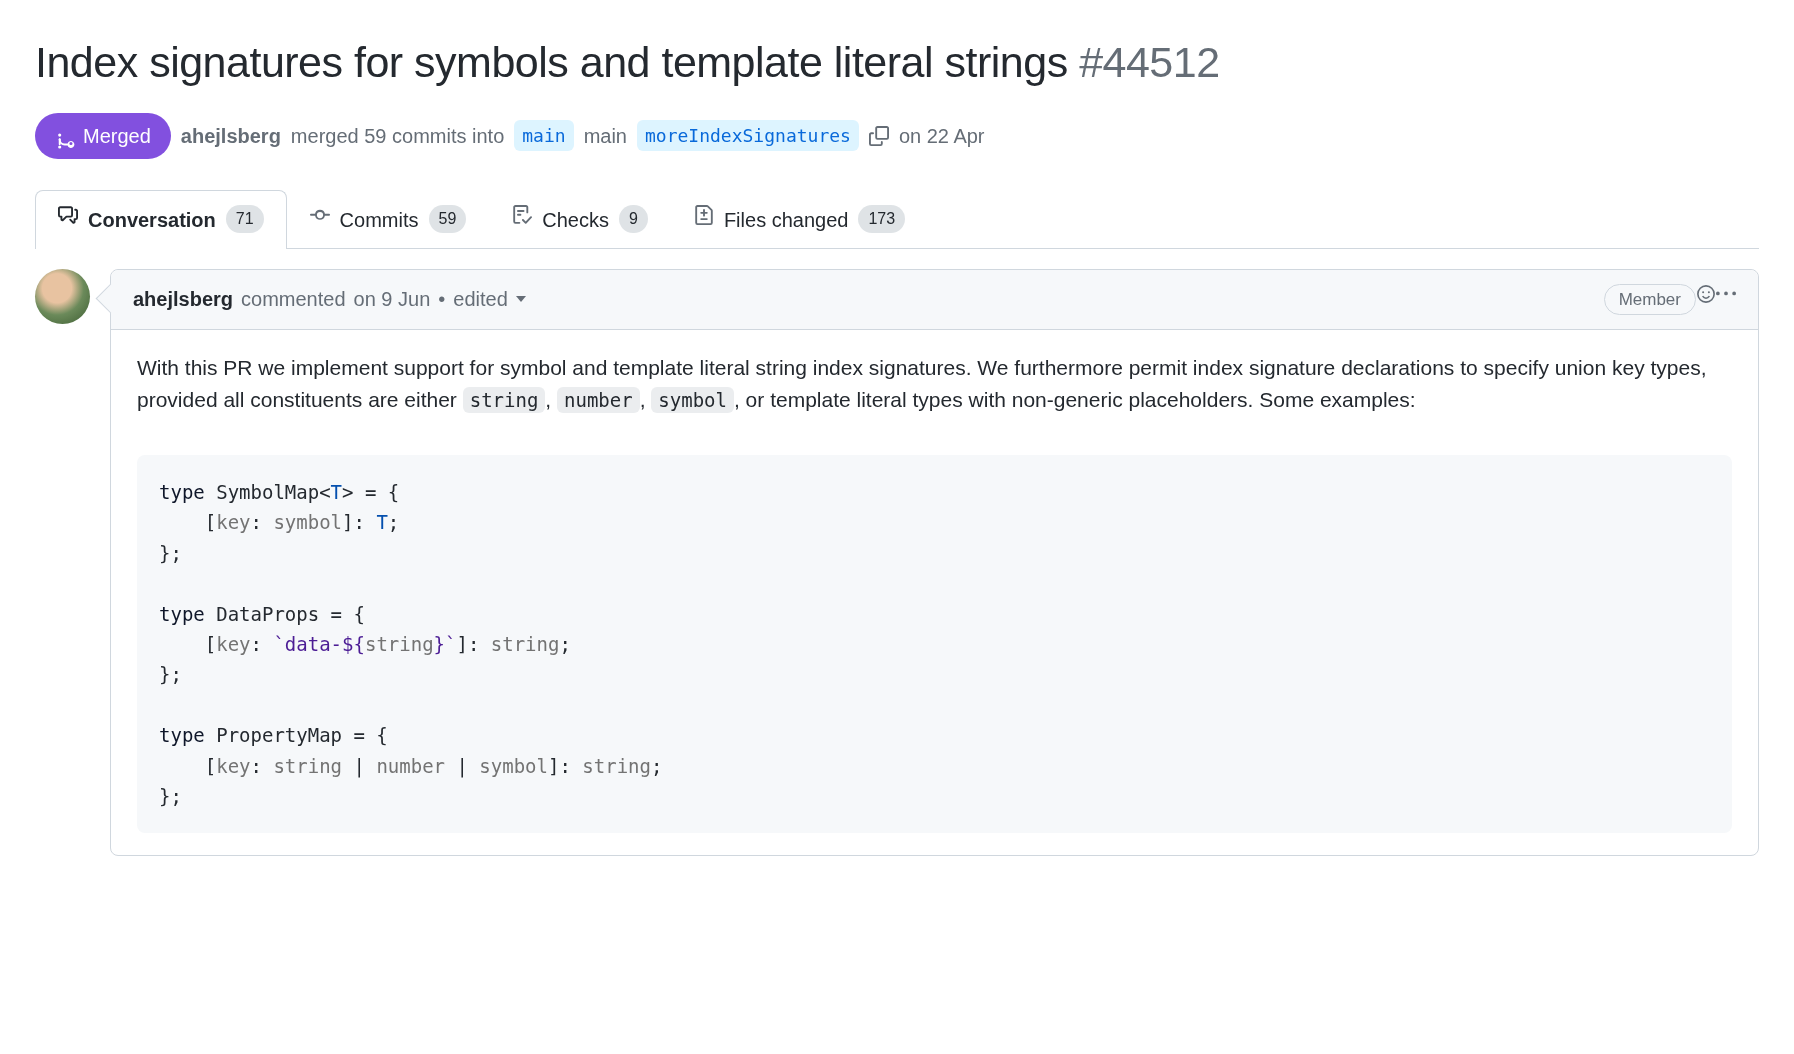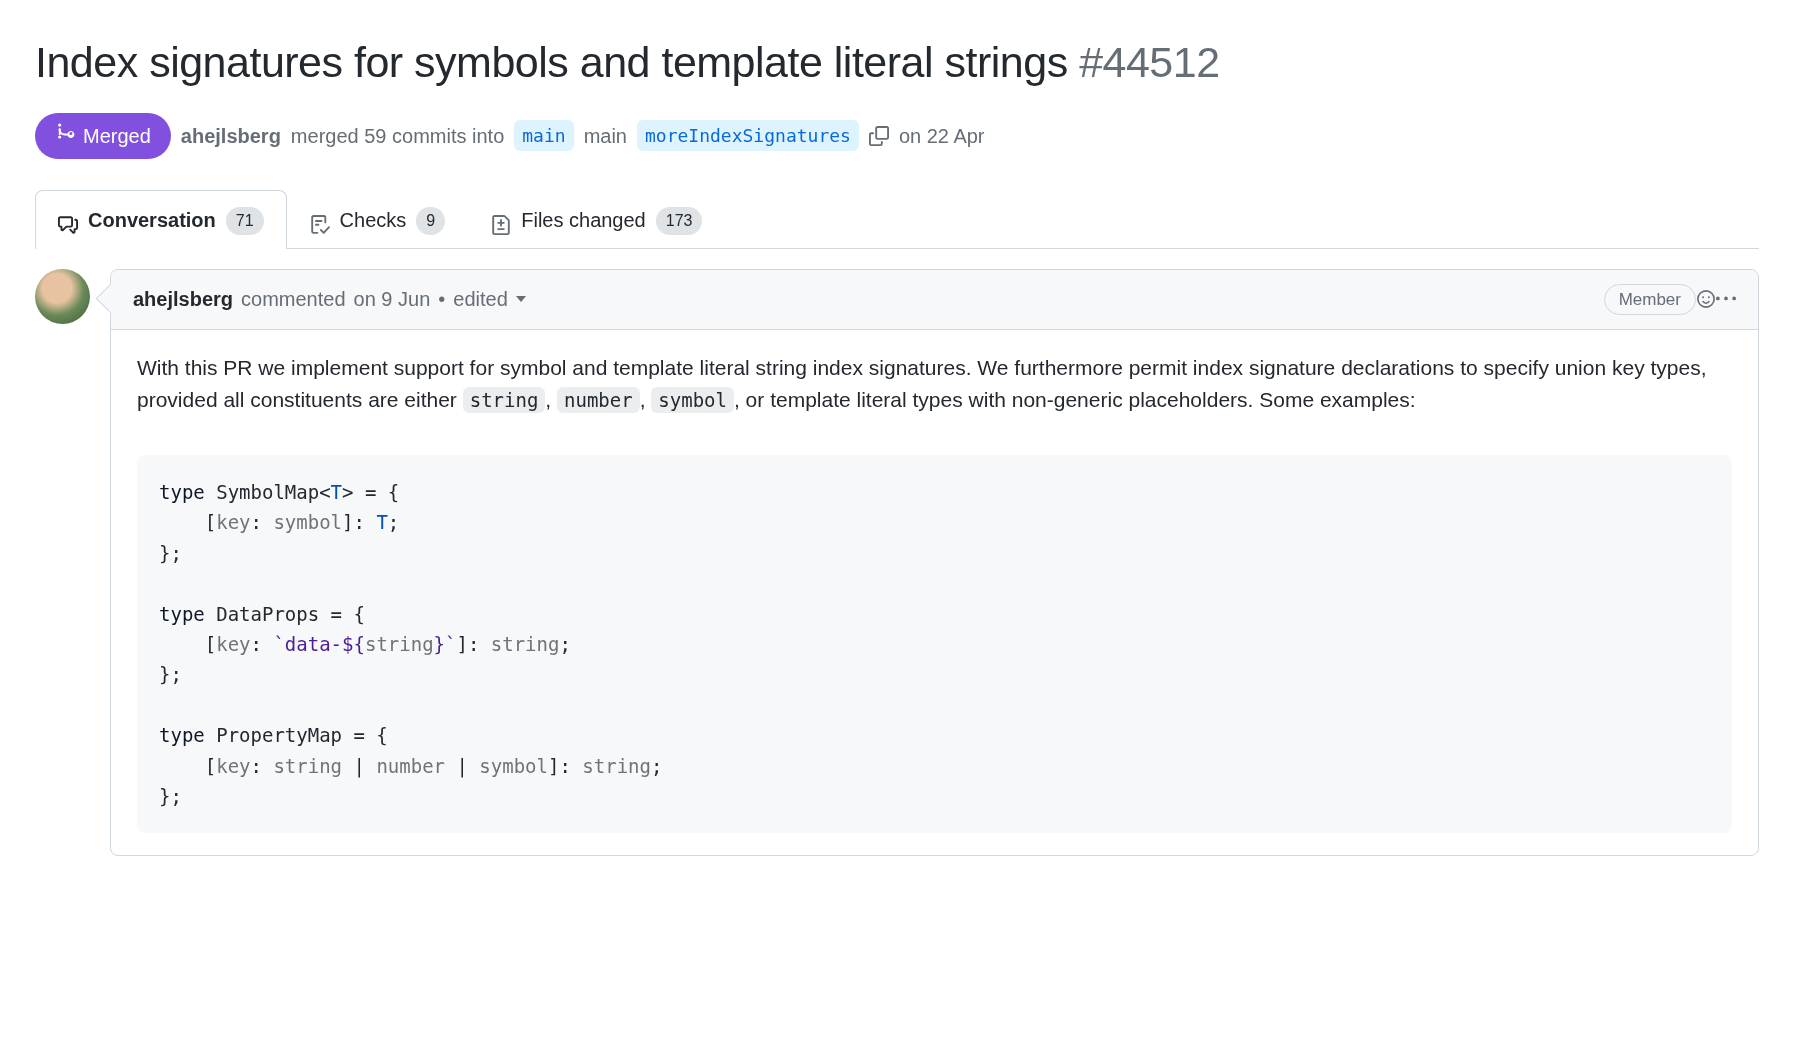--- a/index.html
+++ b/index.html
@@ -29,7 +29,7 @@
 }
 .state-badge {
   display:inline-flex;
-  align-items:flex-start;
+  align-items:flex-end;
   gap:8px;
   background:#8250df;
   color:#ffffff;

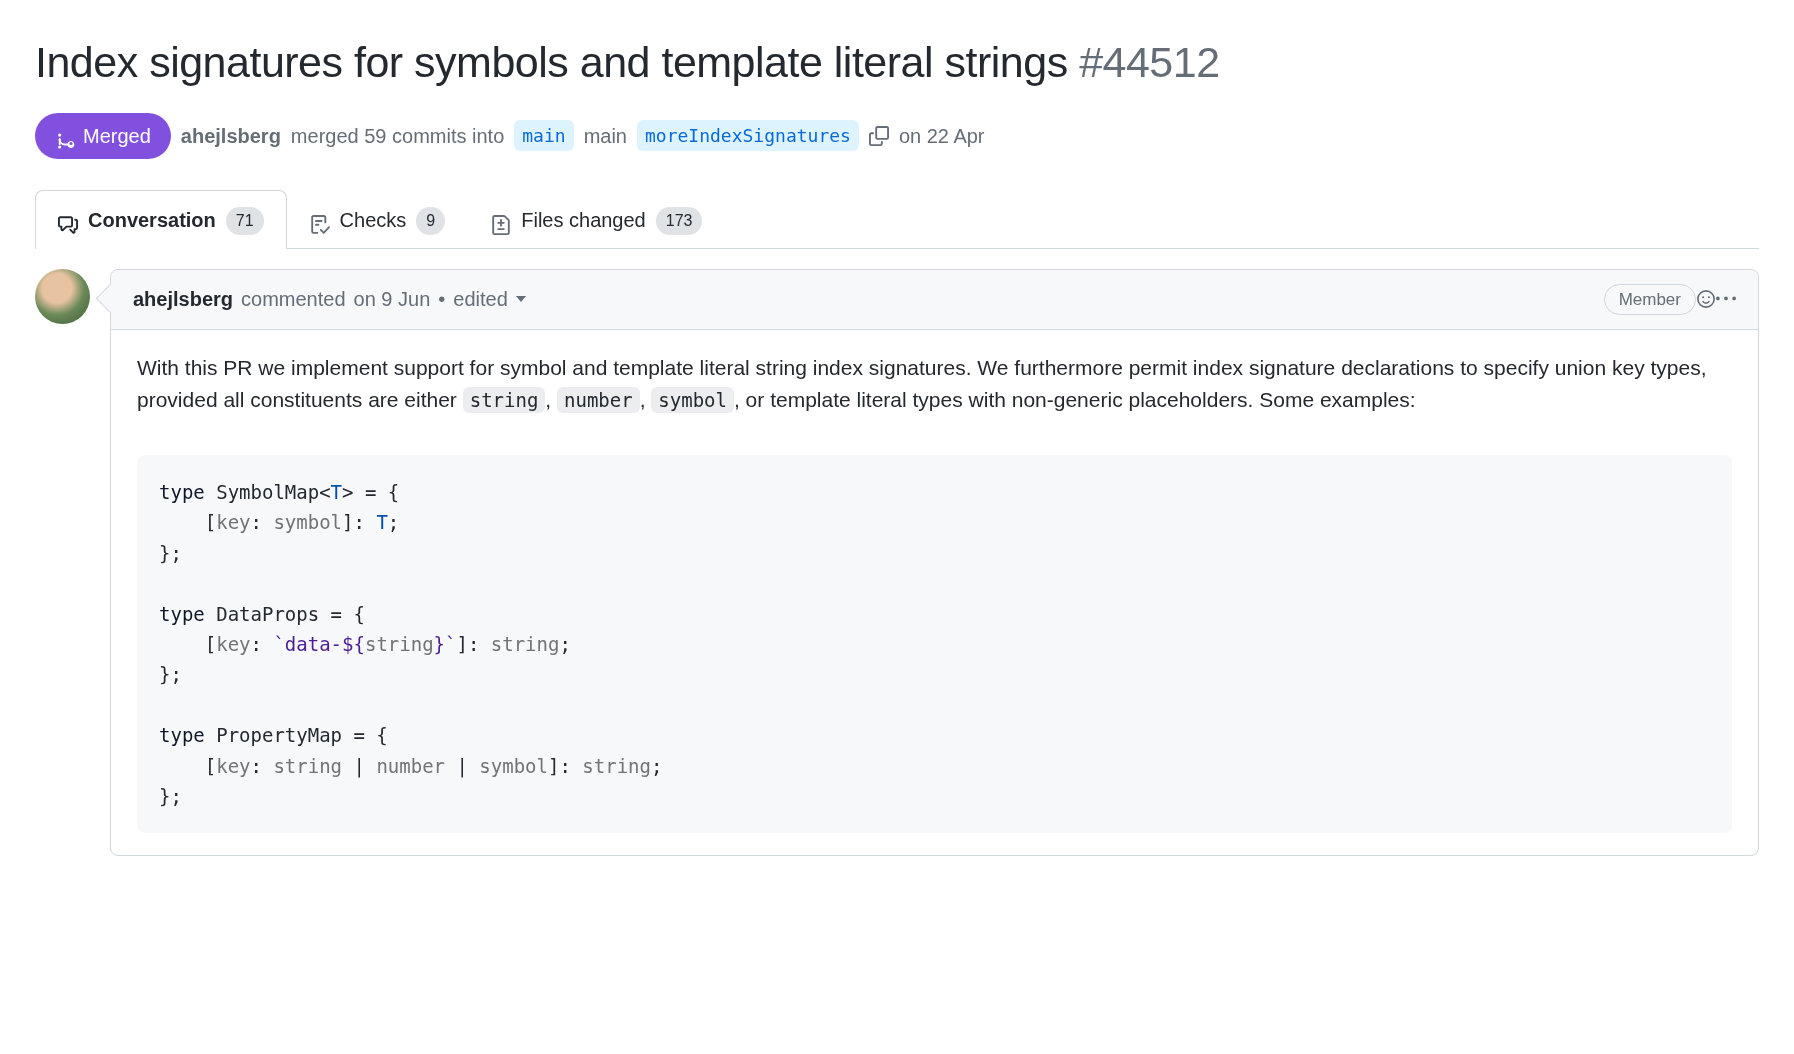--- a/index.html
+++ b/index.html
@@ -57,7 +57,7 @@
 }
 .tab {
   display:flex;
-  align-items:flex-end;
+  align-items:flex-start;
   gap:10px;
   padding:14px 22px;
   font-size:20px;

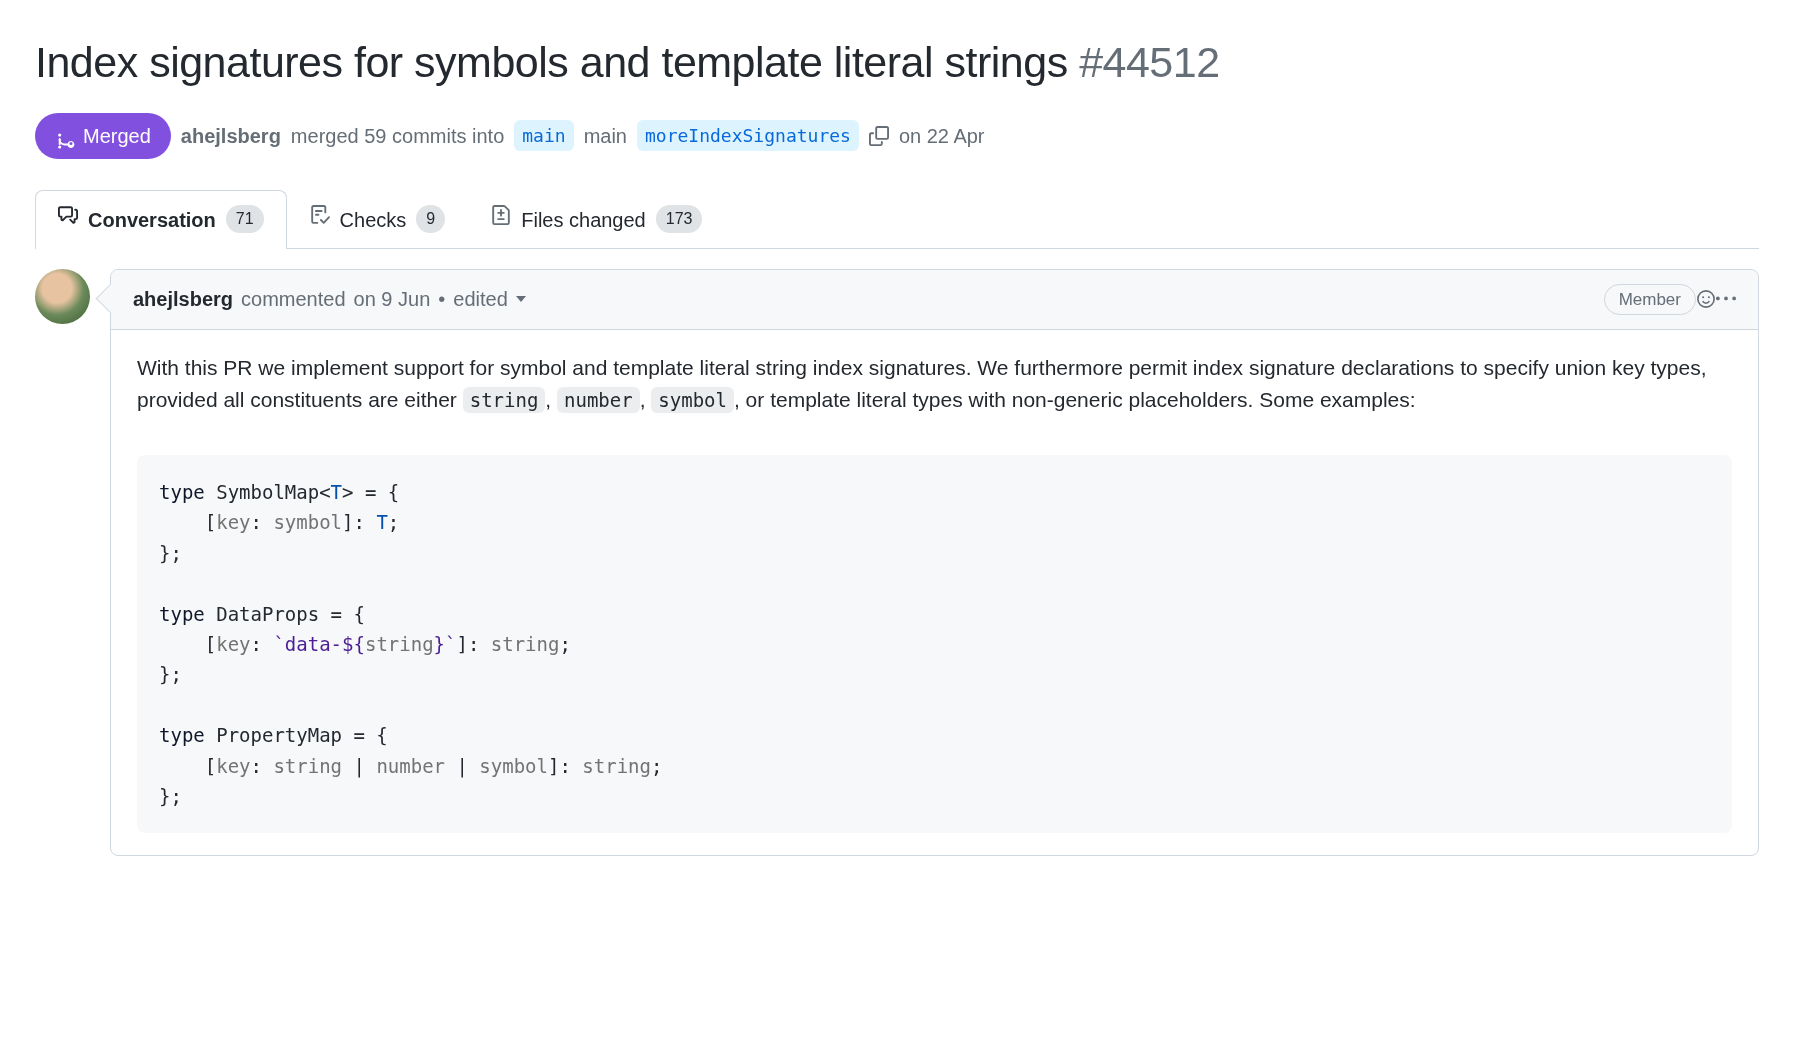--- a/index.html
+++ b/index.html
@@ -208,6 +208,13 @@
       </svg>
     <span>Conversation</span>
     <span class="counter">71</span>
+  </div>
+  <div class="tab">
+    <svg width="20" height="20" viewBox="0 0 16 16">
+        <path d="M11.93 8.5a4.002 4.002 0 0 1-7.86 0H.75a.75.75 0 0 1 0-1.5h3.32a4.002 4.002 0 0 1 7.86 0h3.32a.75.75 0 0 1 0 1.5ZM10.5 8a2.5 2.5 0 1 0-5 0 2.5 2.5 0 0 0 5 0Z"></path>
+      </svg>
+    <span>Commits</span>
+    <span class="counter">59</span>
   </div>
   <div class="tab">
     <svg width="20" height="20" viewBox="0 0 16 16">

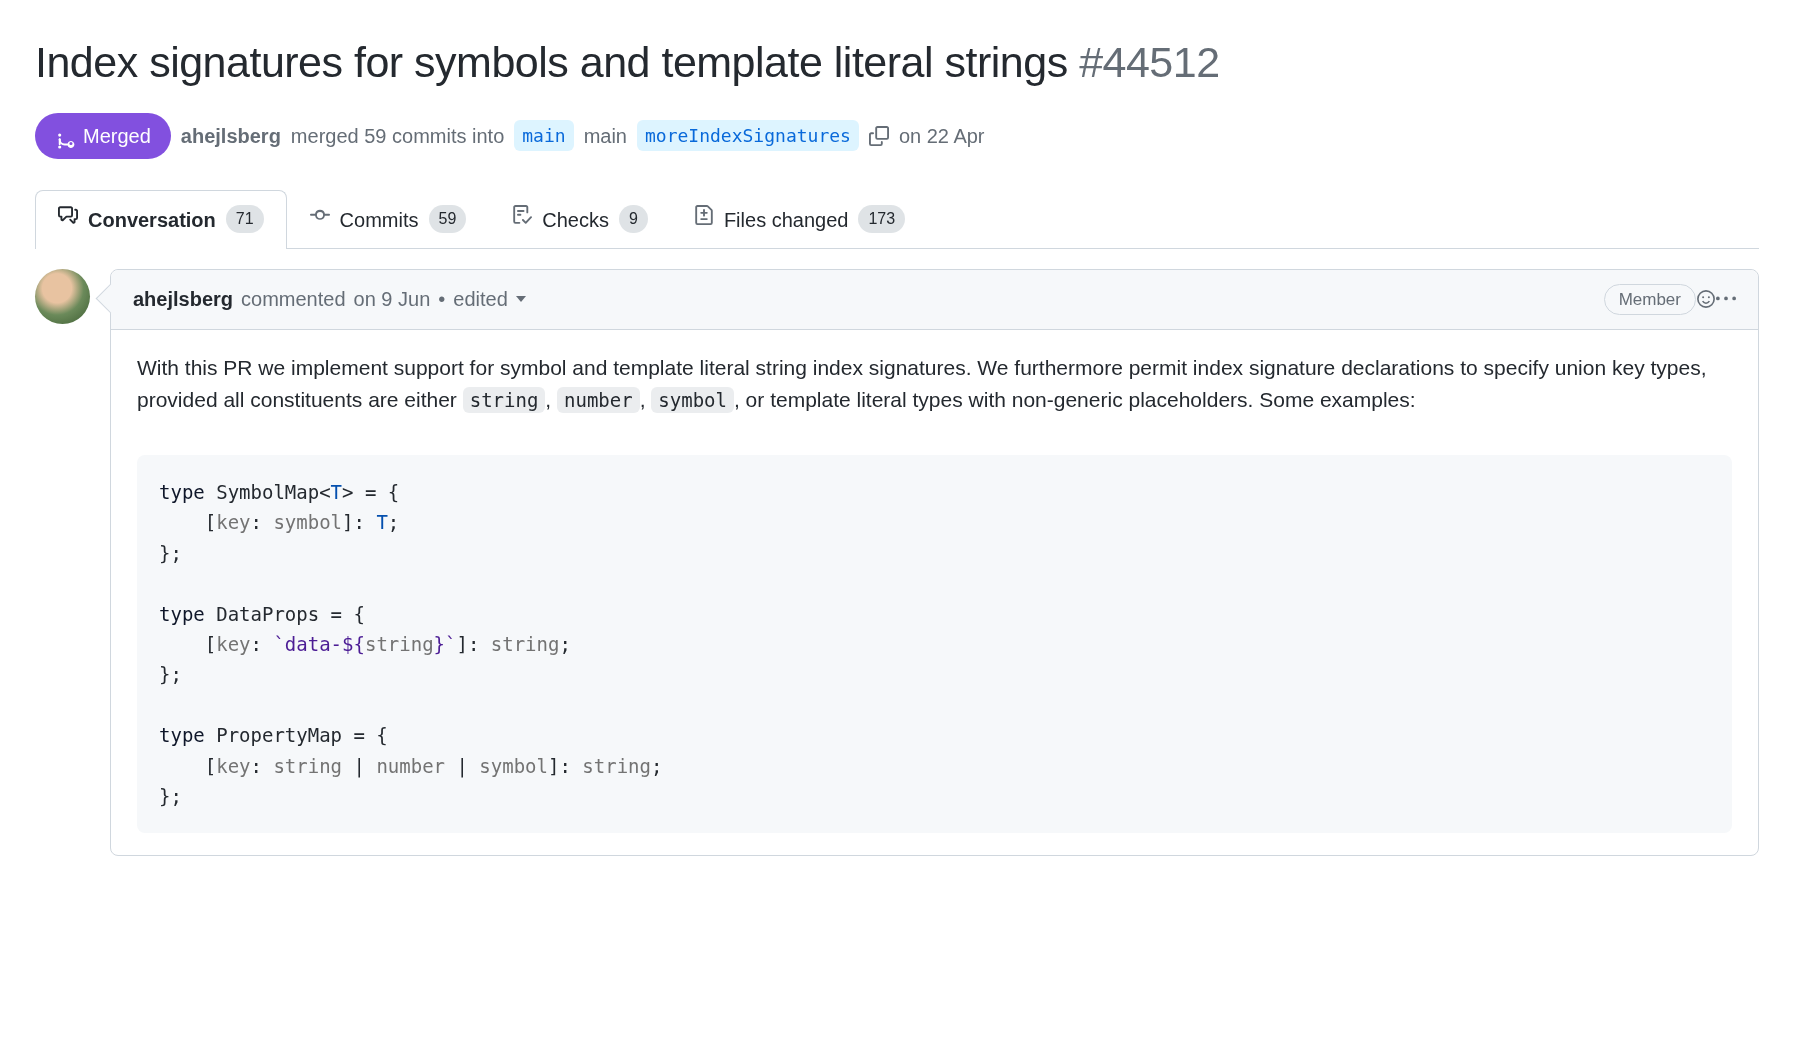--- a/index.html
+++ b/index.html
@@ -125,7 +125,7 @@
 }
 .comment-header .left { display:flex; align-items:center; gap:8px; }
 .comment-header .author { font-weight:600; color:#24292f; }
-.comment-header .right { display:flex; align-items:center; }
+.comment-header .right { display:flex; align-items:flex-start; }
 .role-badge {
   border:1px solid #d0d7de;
   border-radius:20px;

